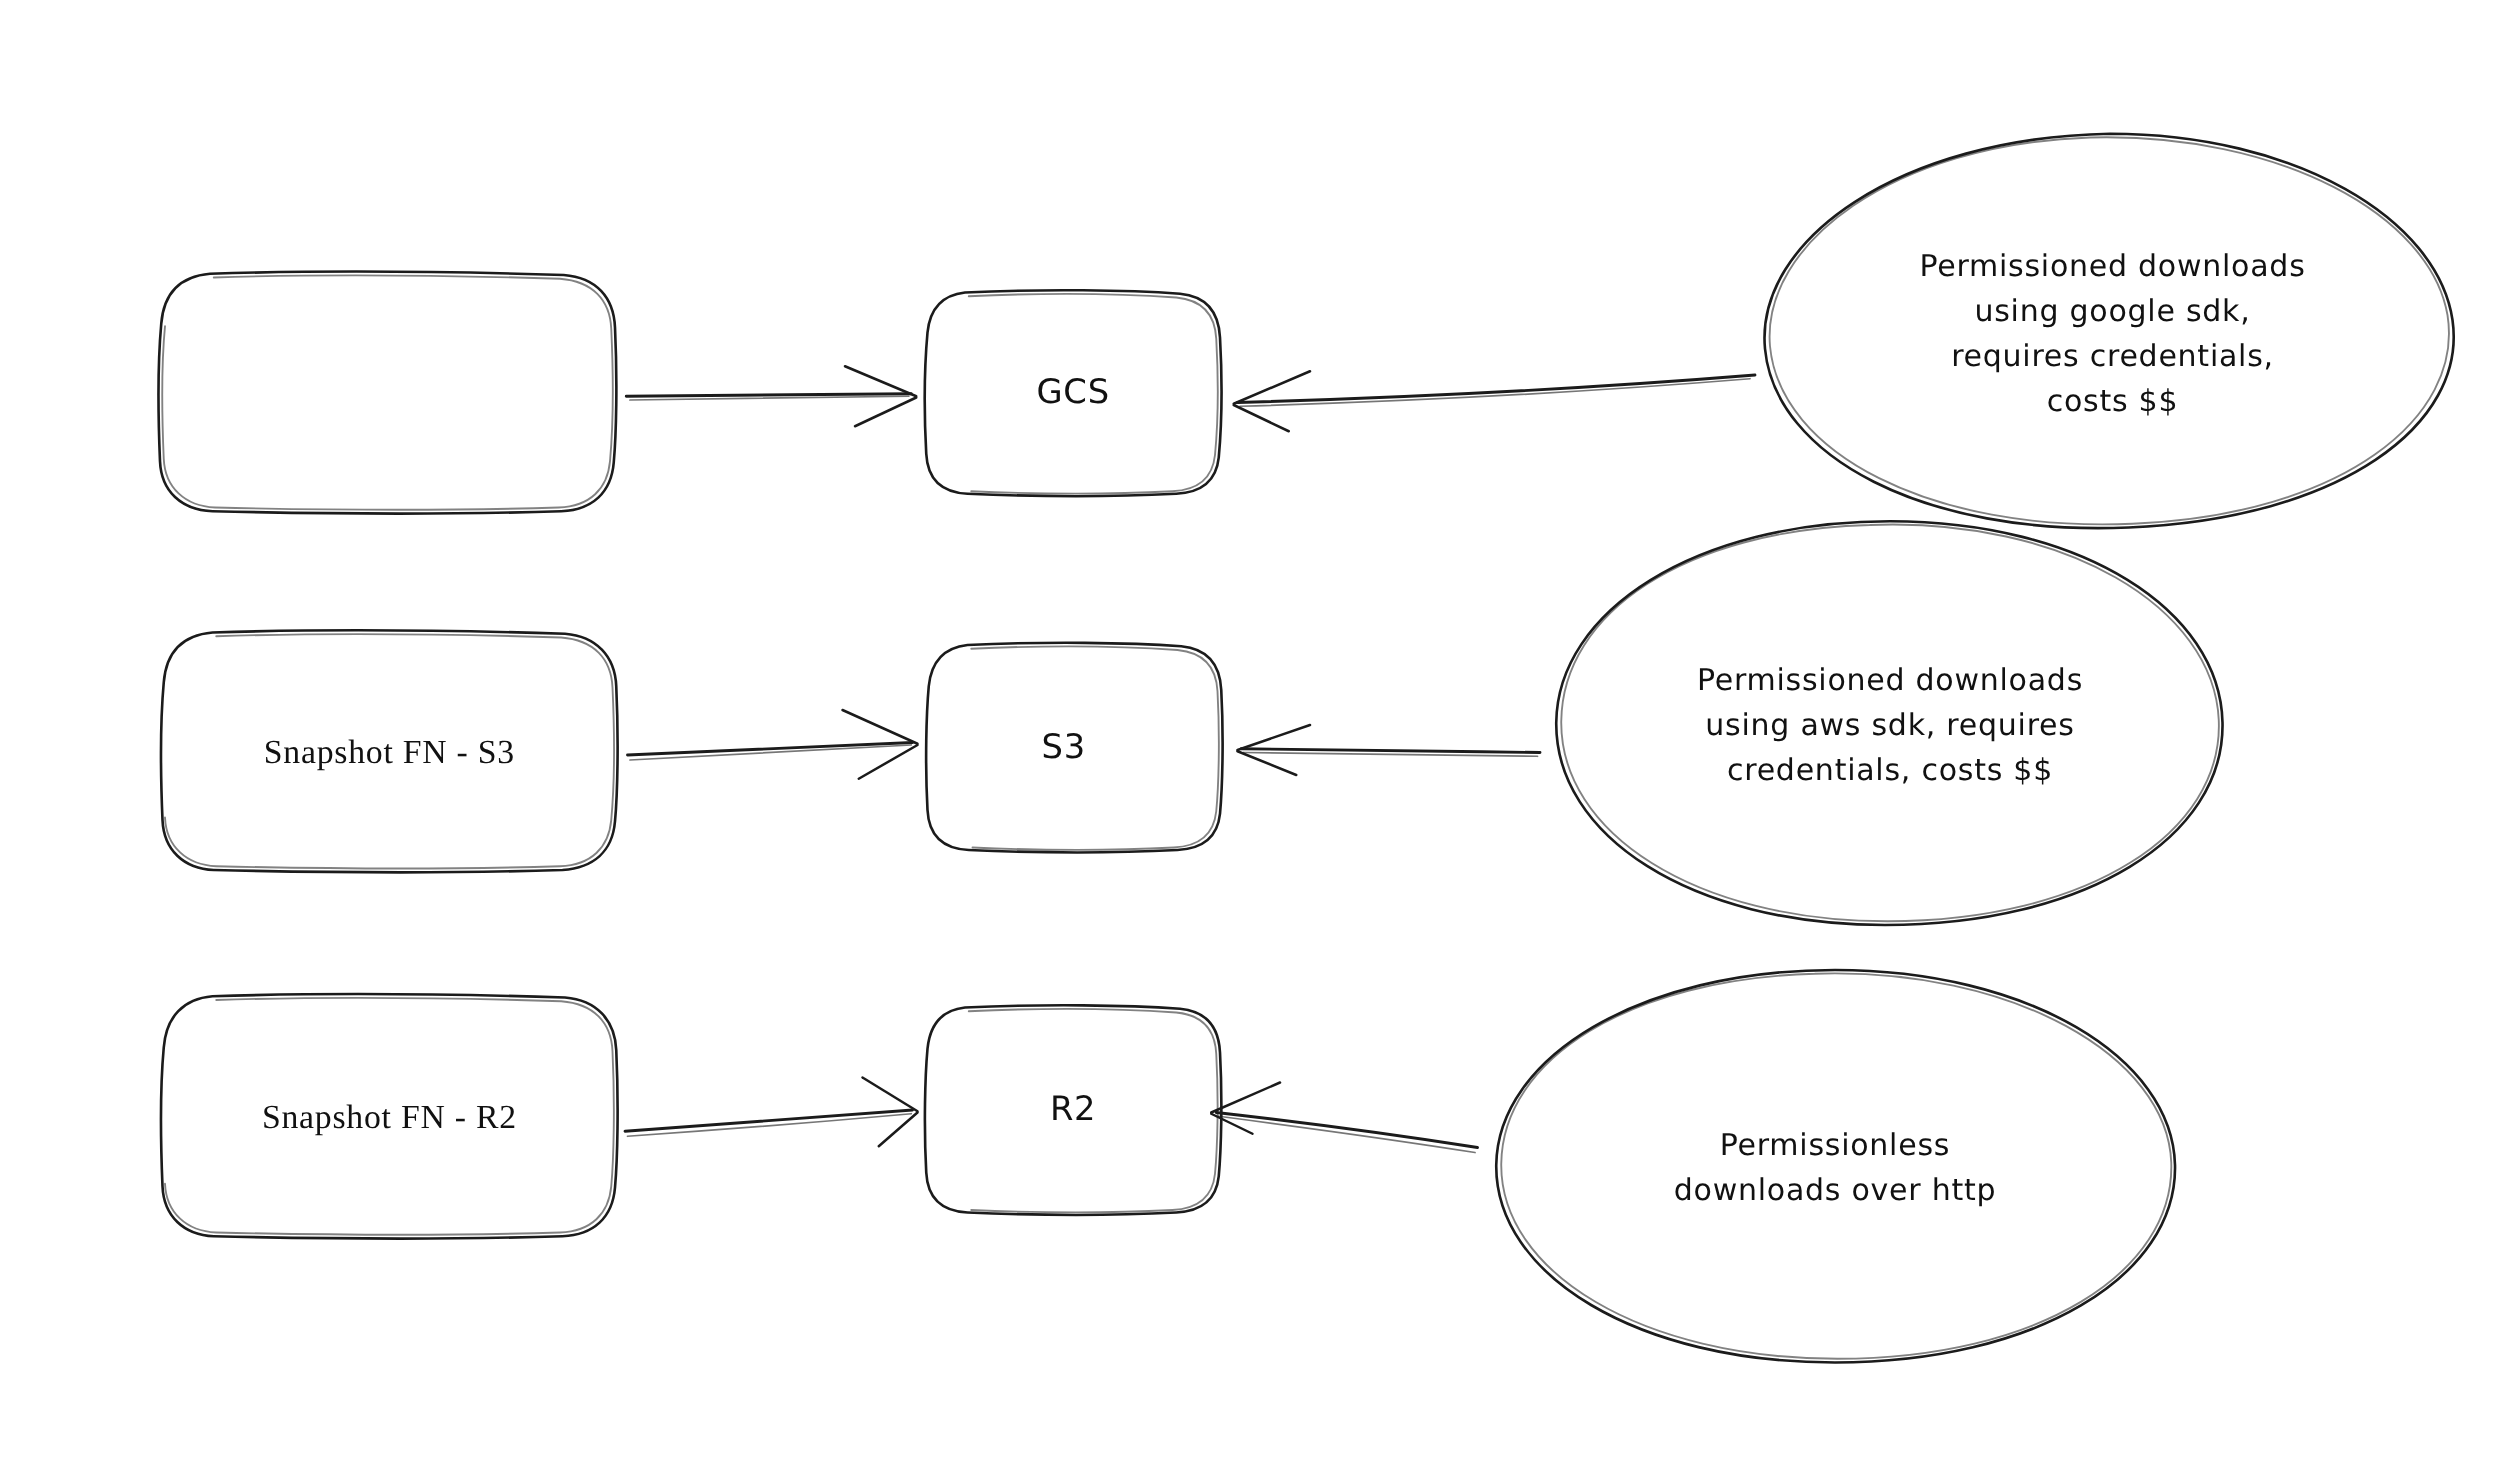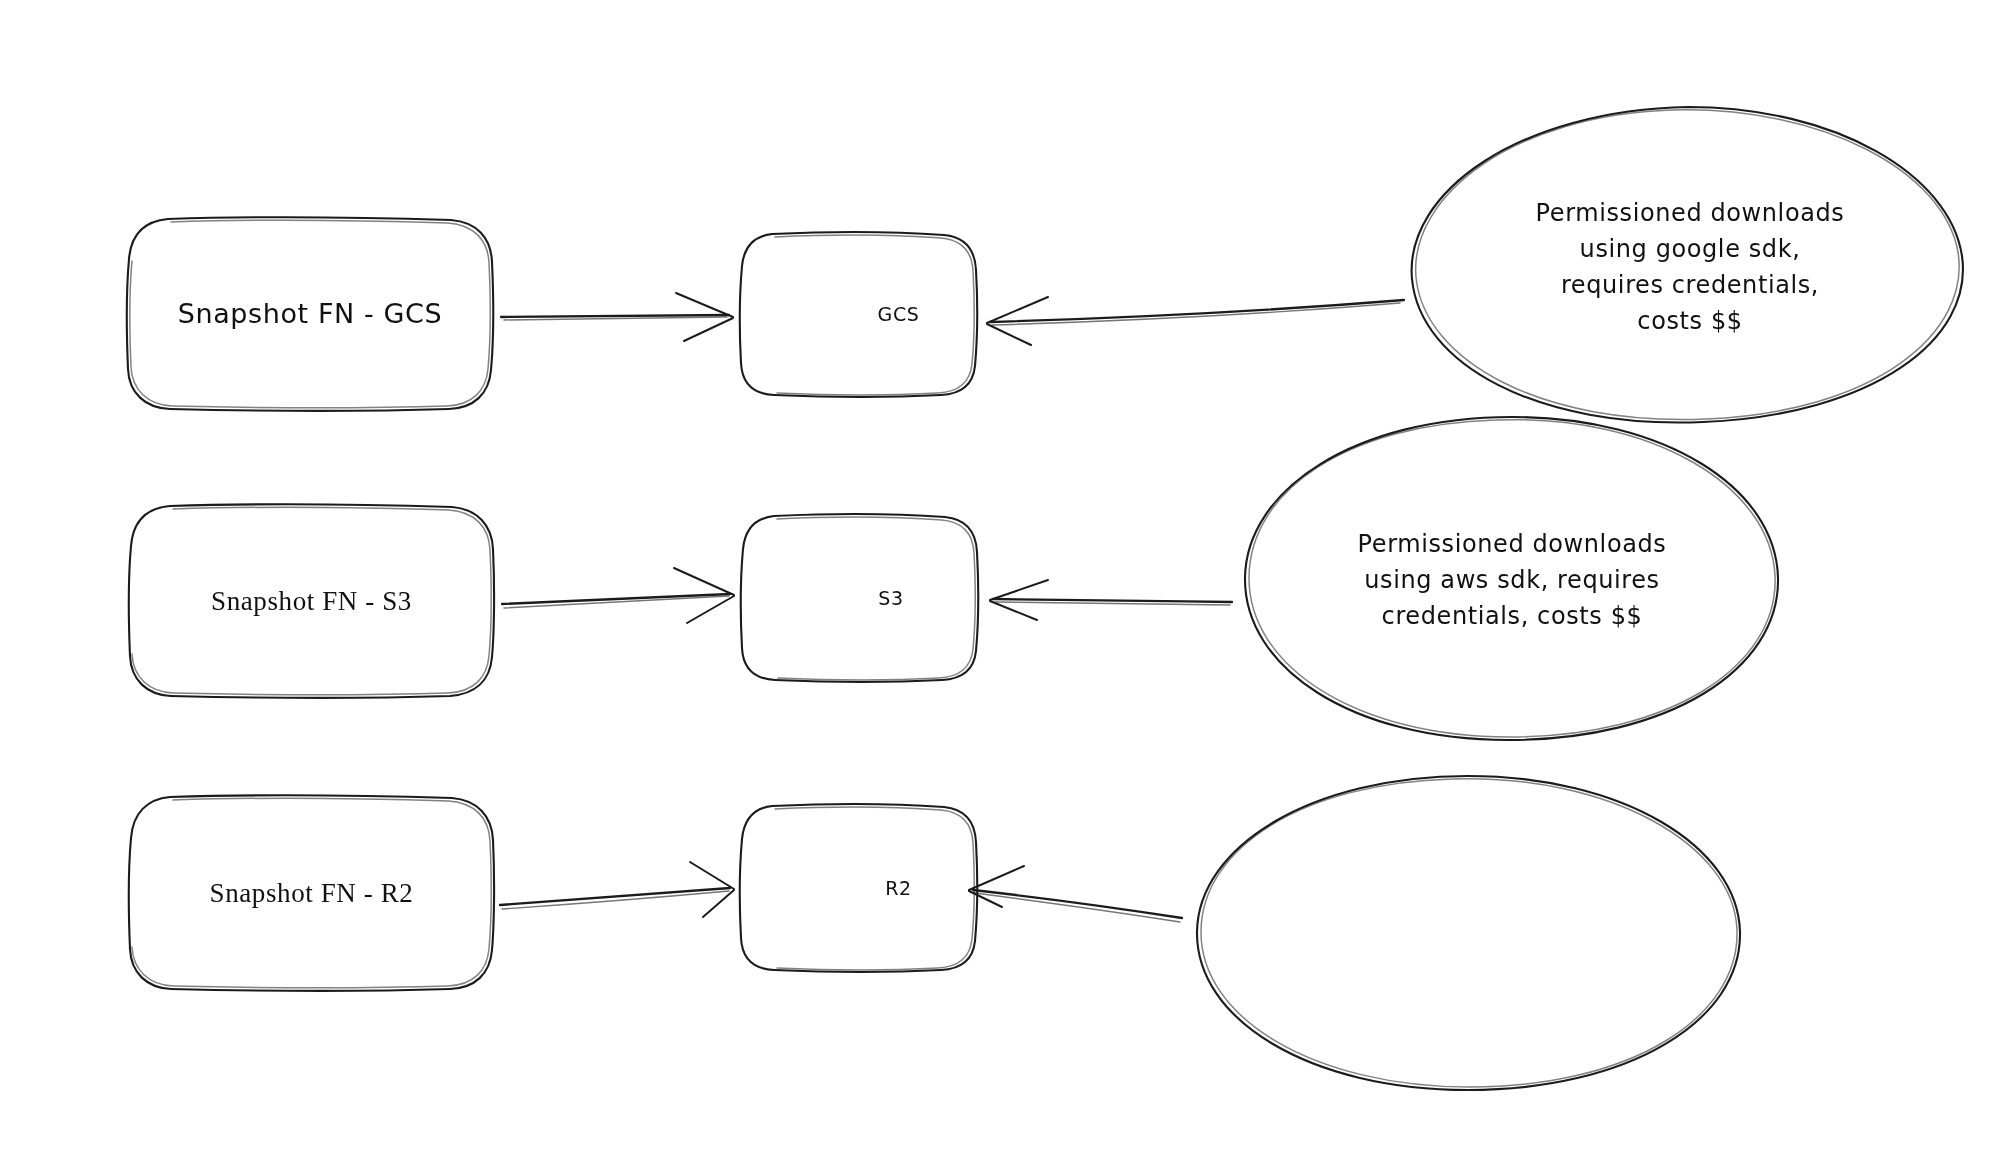--- a/index.html
+++ b/index.html
@@ -245,7 +245,6 @@
 
   </svg>
 
-  <div class="node-label label-box" style="left:128px; top:219px; width:364px; height:190px;">Snapshot FN - GCS</div>
 
   <div class="node-label label-target" style="left:741px; top:234px; width:235px; height:161px;">GCS</div>
 

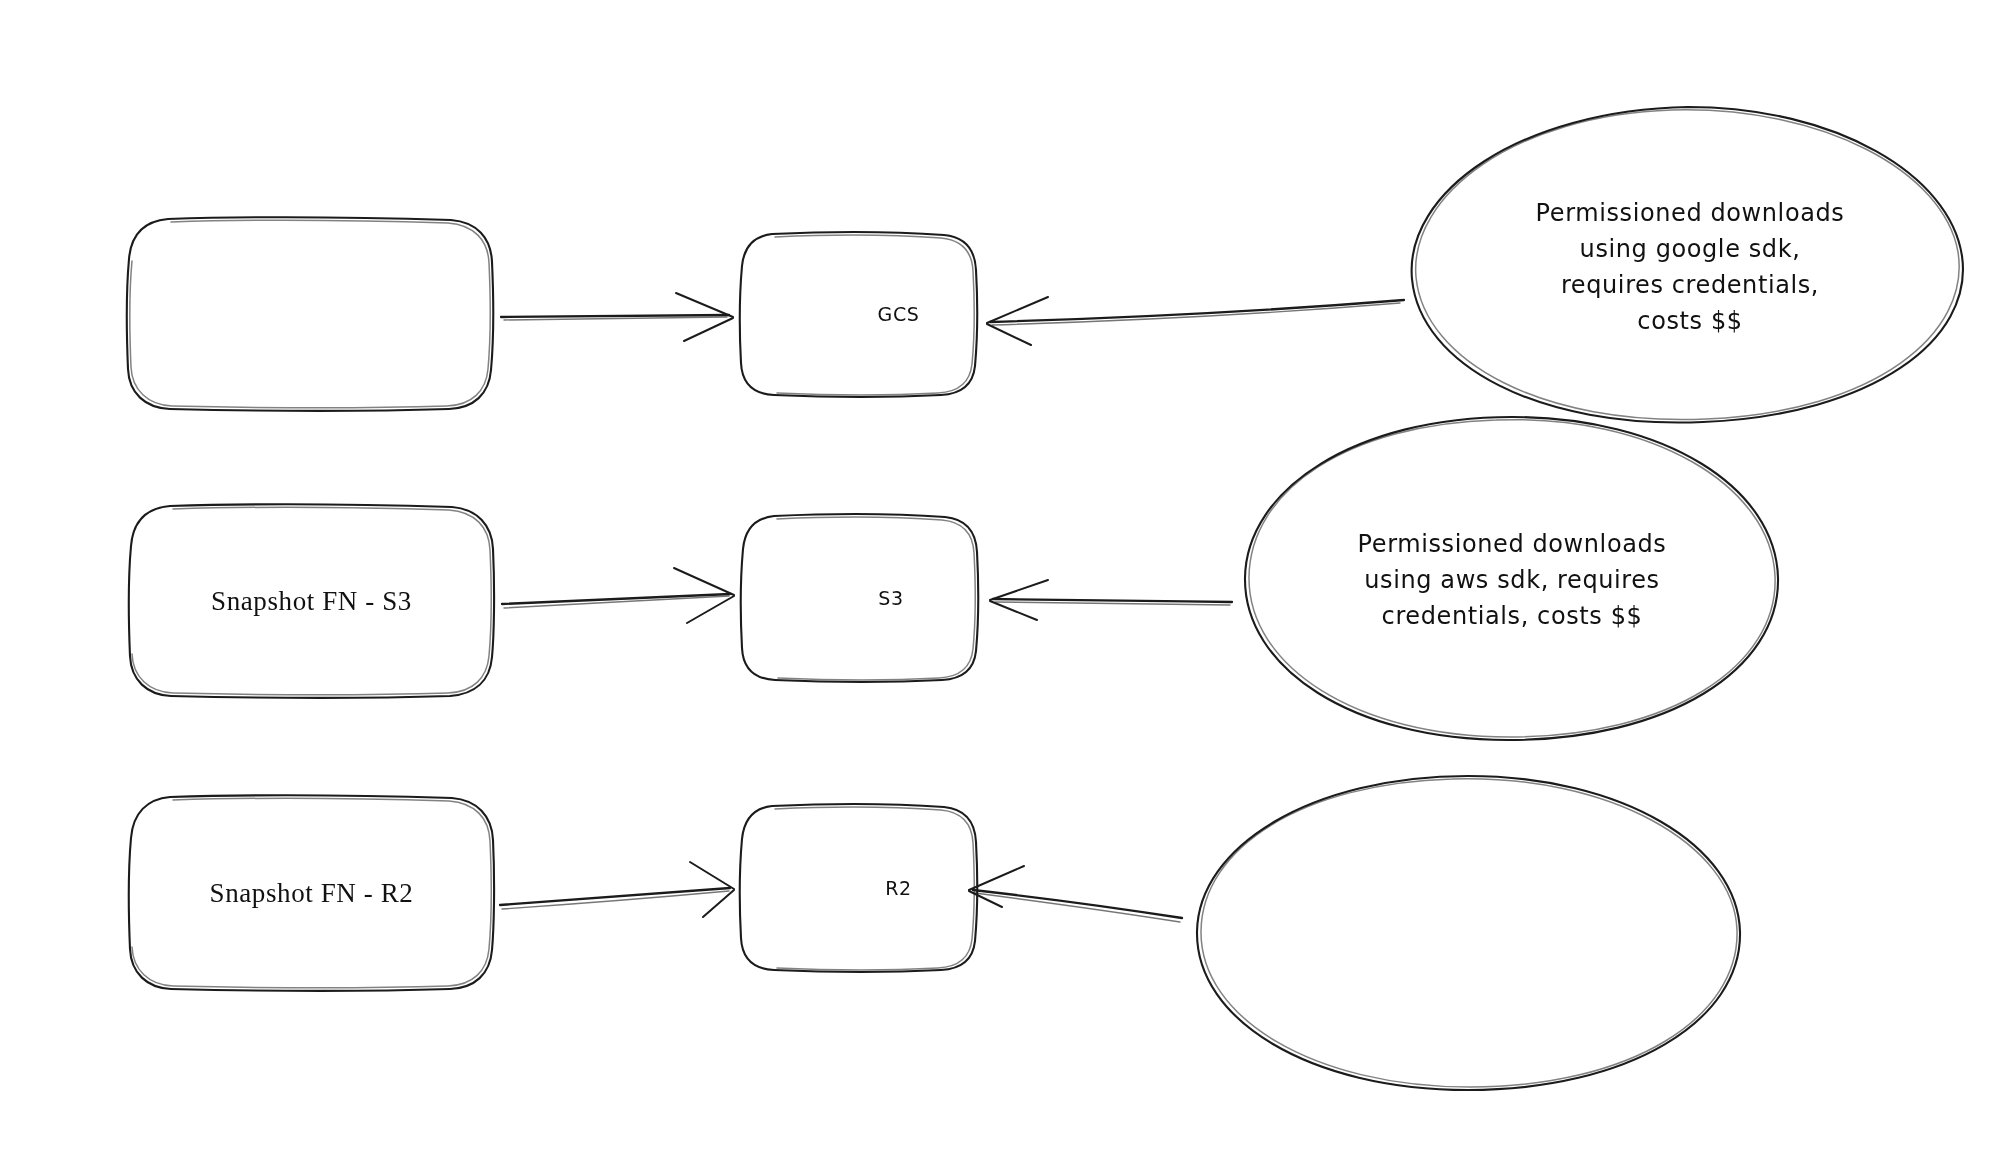--- a/index.html
+++ b/index.html
@@ -53,8 +53,7 @@
     font-size: 27px;
   }
   .label-target {
-    font-size: 19px;
-    margin-left: 40px;
+    font-size: 27px;
   }
   .label-note {
     font-size: 24px;

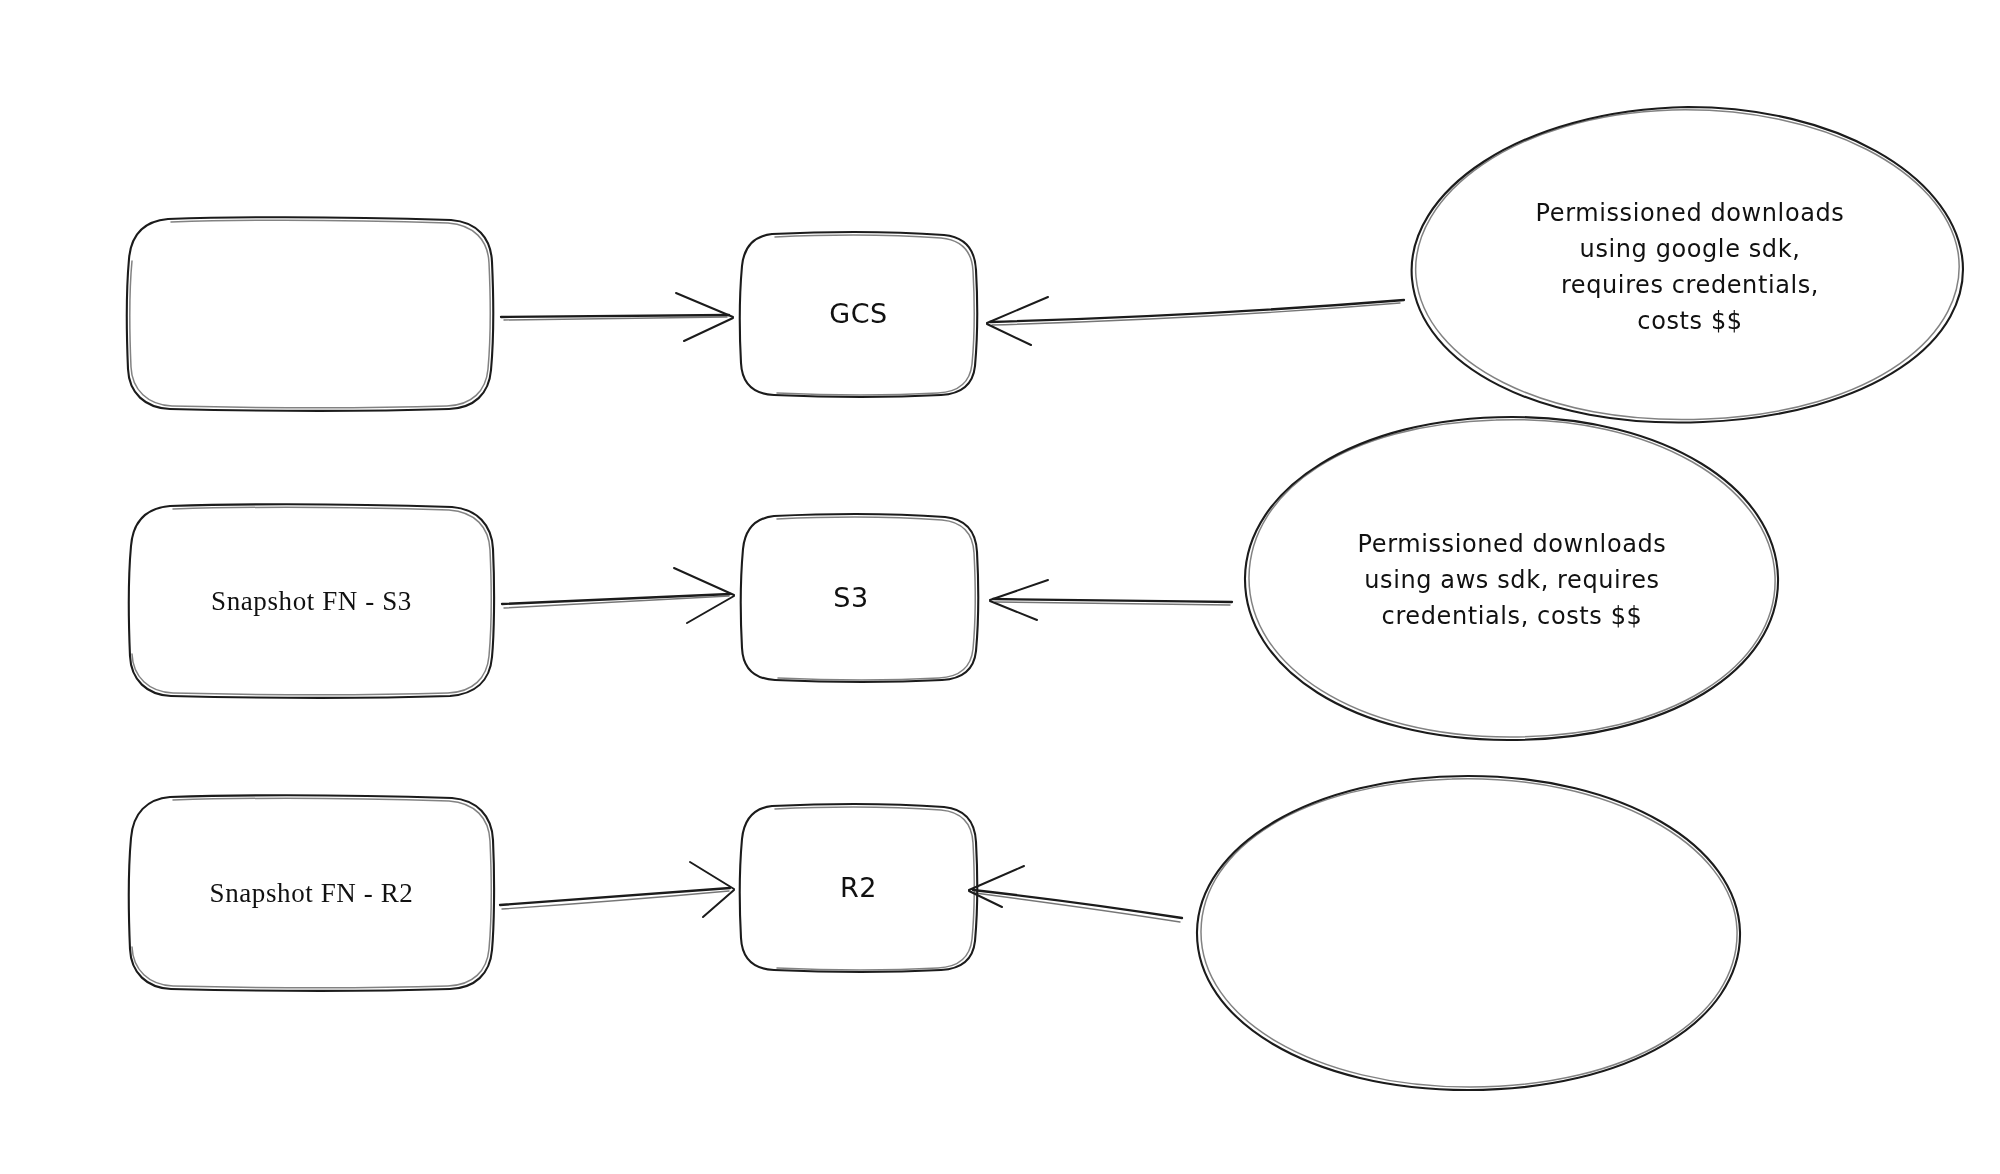--- a/index.html
+++ b/index.html
@@ -264,6 +264,8 @@
 
   <div class="node-label label-target" style="left:741px; top:806px; width:235px; height:164px;text-align:center;">R2</div>
 
+  <div class="node-label label-note" style="left:1210px; top:778px; width:516px; height:312px;">Permissionless
+downloads over http</div>
 
 </div>
 

